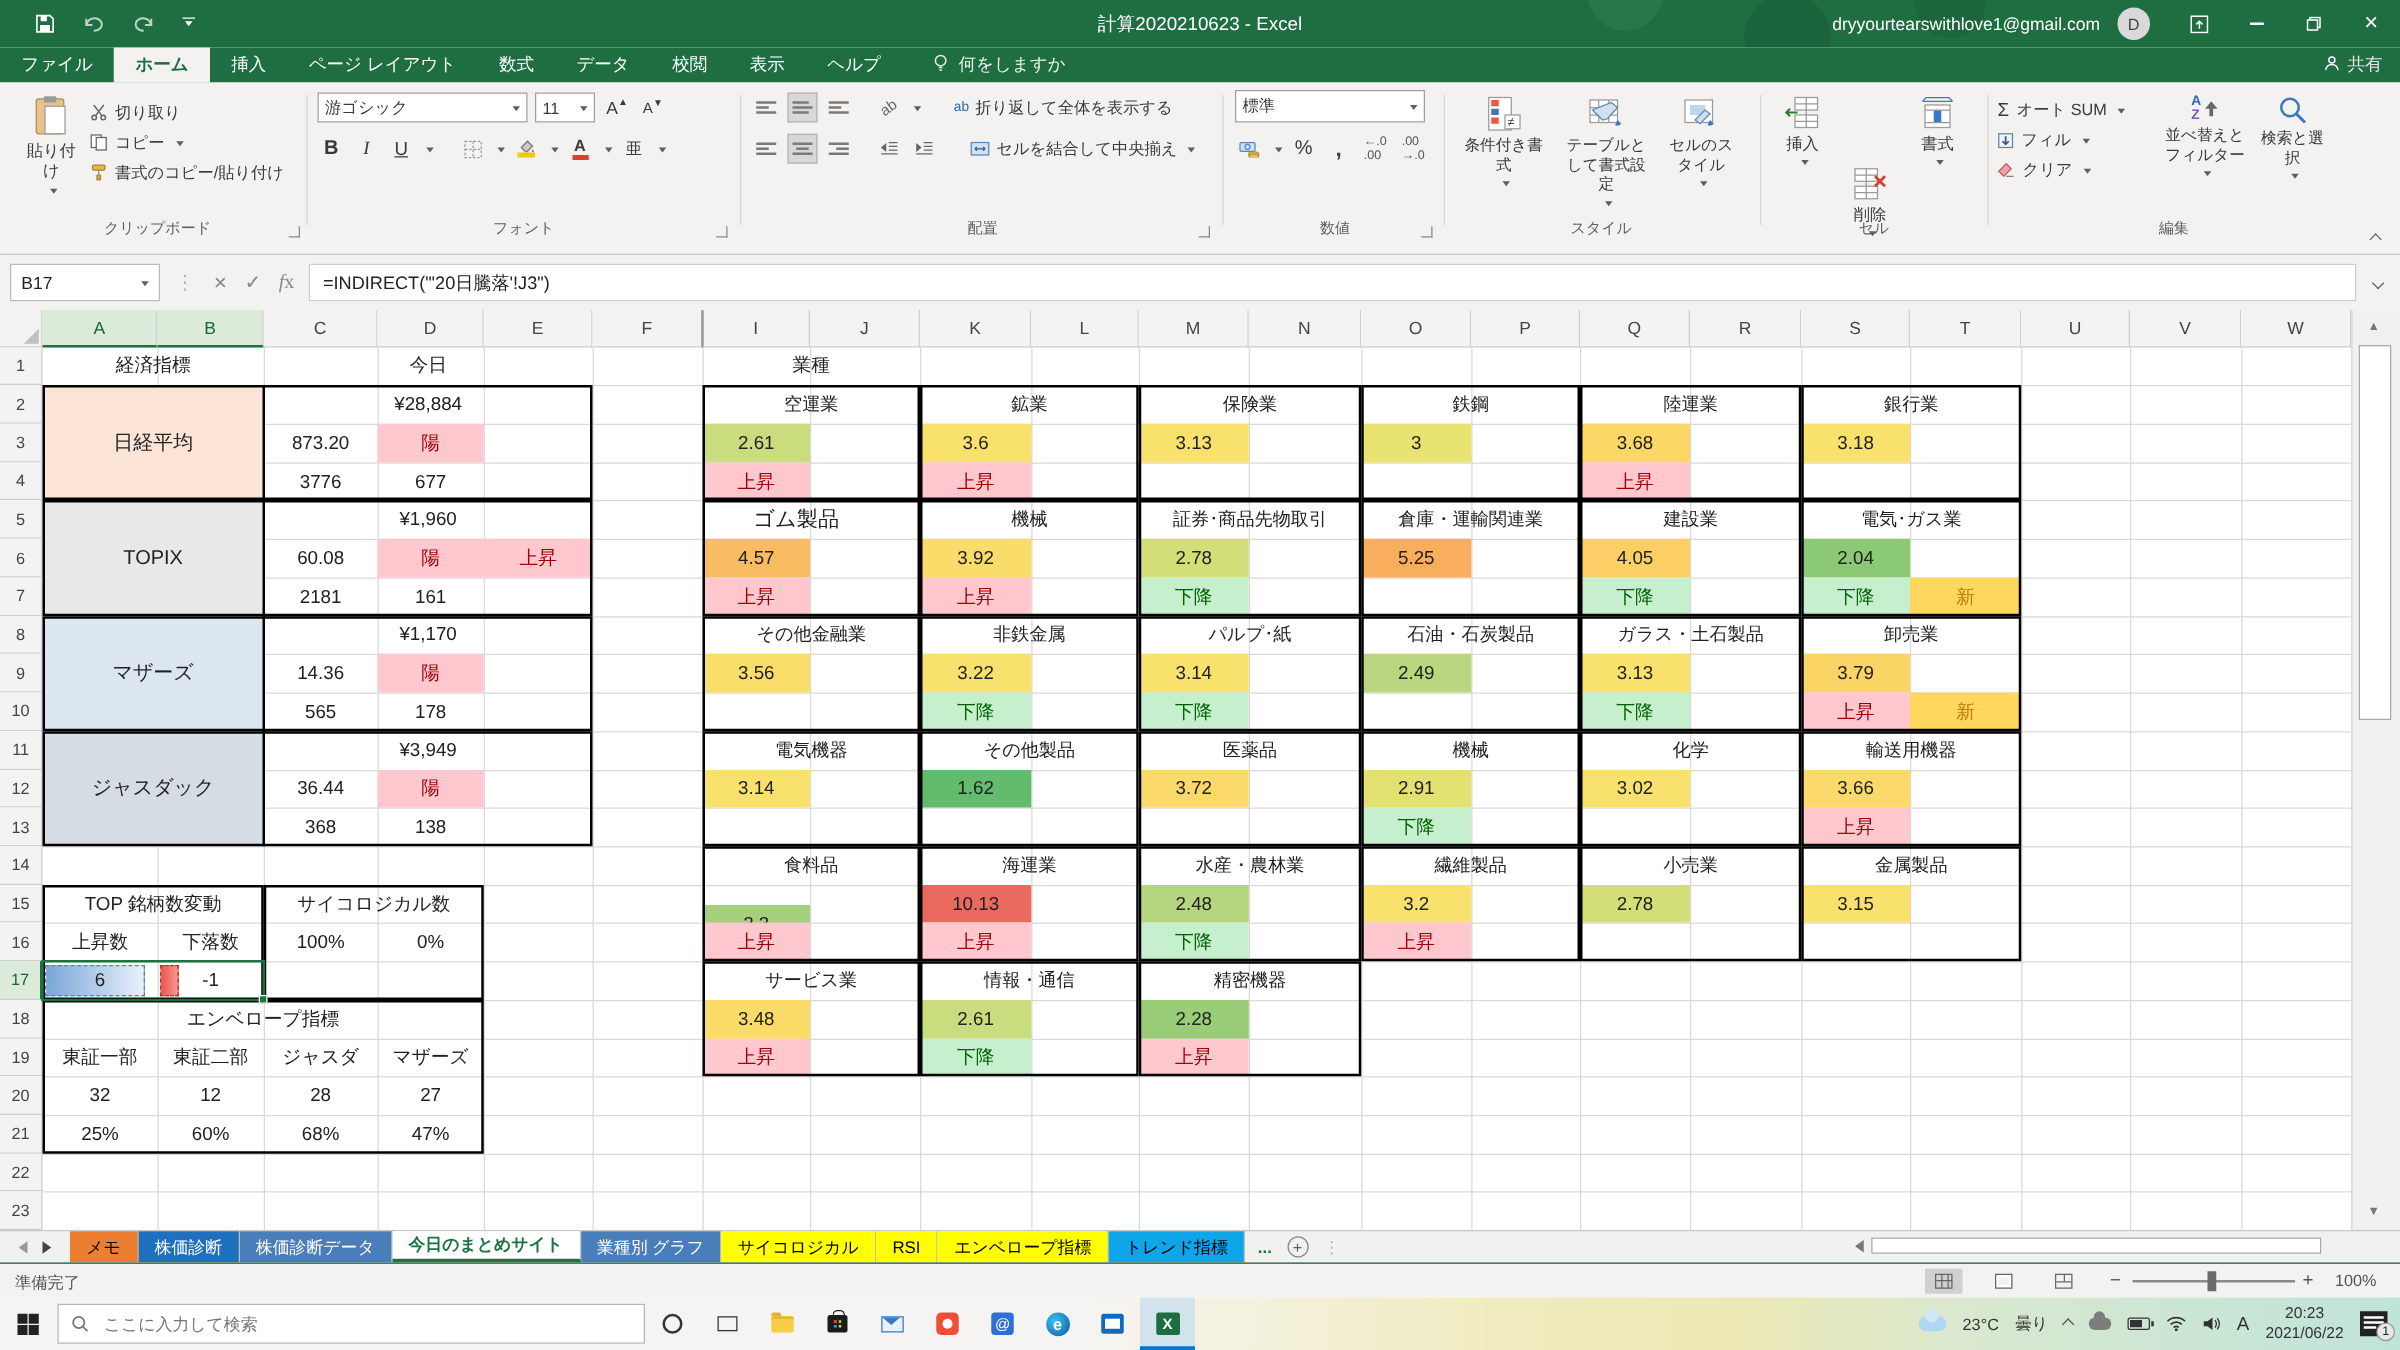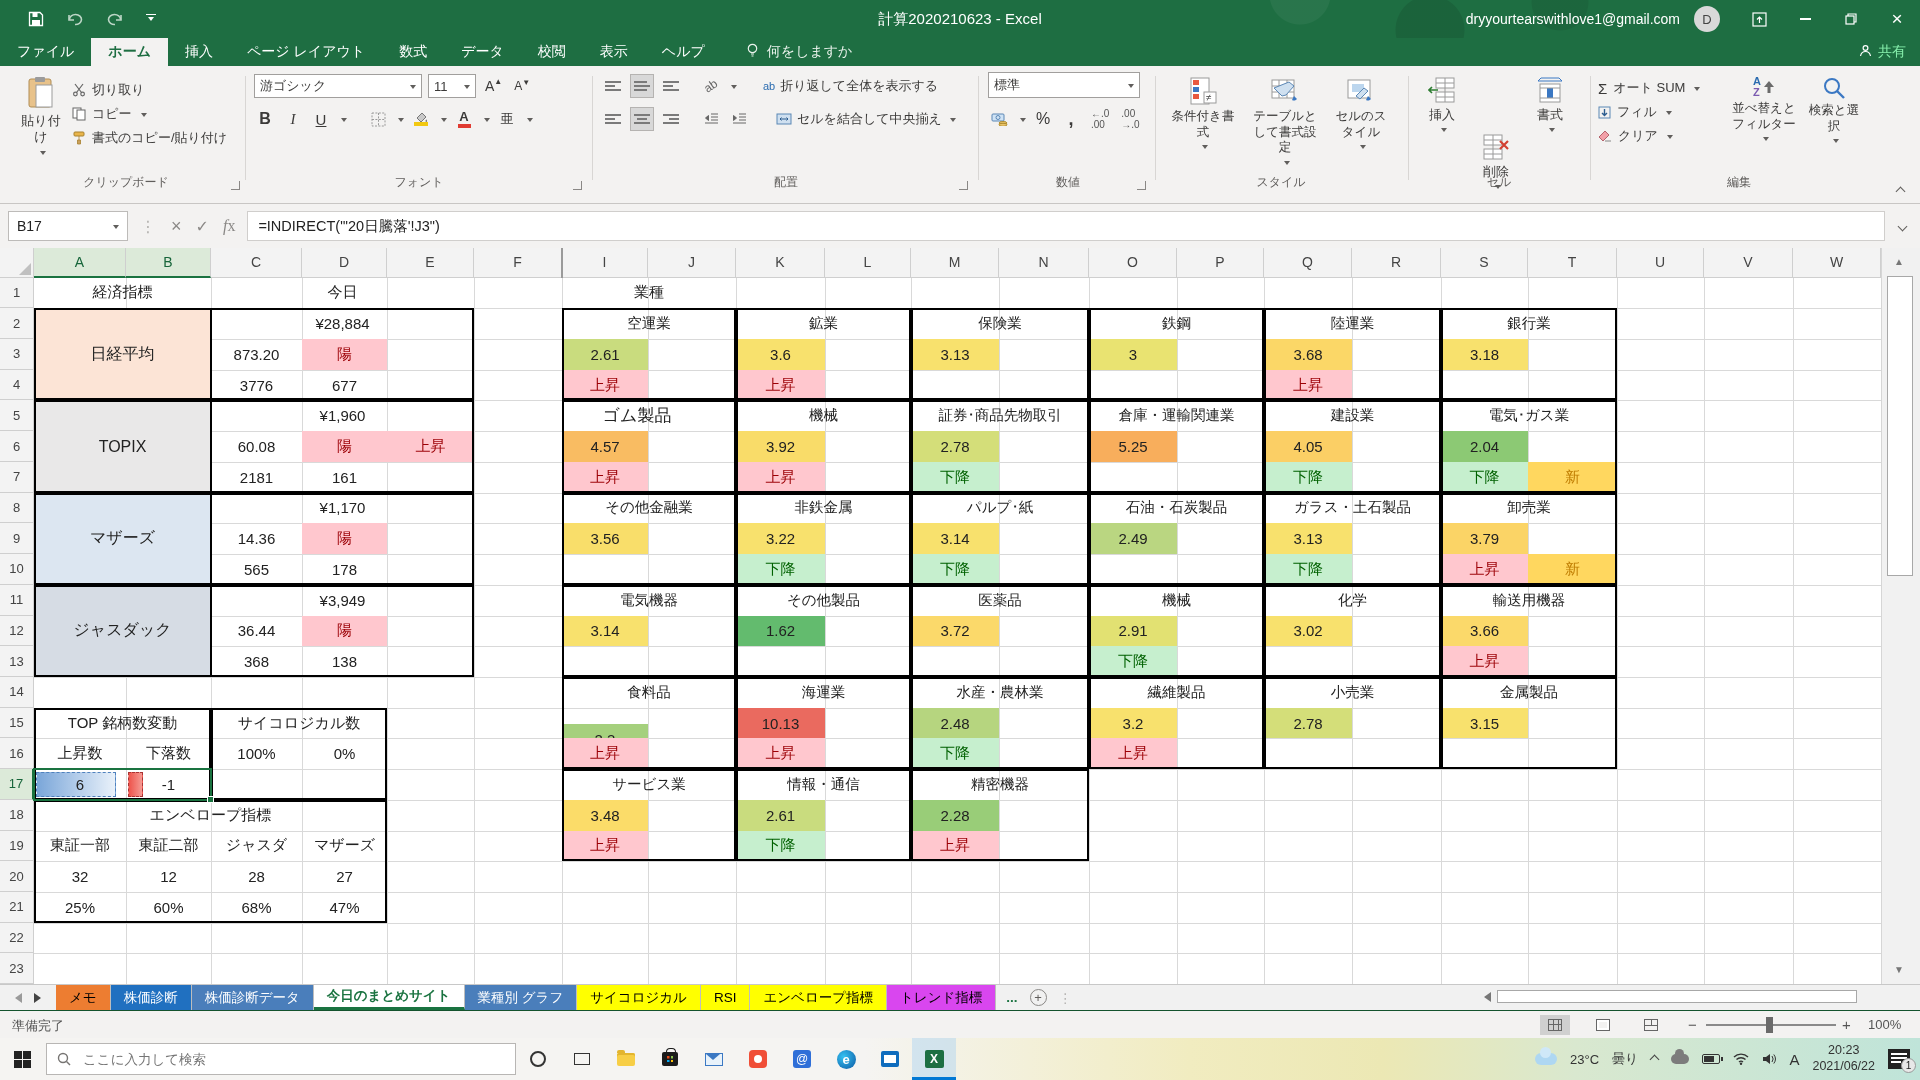--- a/index.html
+++ b/index.html
@@ -25,7 +25,7 @@
   .rtab{padding:0 17px;display:flex;align-items:center;color:#fff;font-size:14px;white-space:nowrap;}
   .rtab.active{background:#f3f2f1;color:#1e6e42;font-weight:bold;}
   .tellme{display:flex;align-items:center;gap:8px;color:#eaf3ec;font-size:14px;margin-left:24px;}
-  .share{position:absolute;right:14px;top:0;height:28px;display:flex;align-items:center;gap:6px;color:#86efac;font-size:14px;}
+  .share{position:absolute;right:14px;top:0;height:28px;display:flex;align-items:center;gap:6px;color:#e5e5e5;font-size:14px;}
   
   #ribbon{position:absolute;left:0;top:66px;width:1920px;height:138px;background:#f3f2f1;border-bottom:1px solid #c8c6c4;font-size:13px;color:#3b3a39;}
   .rgroup{position:absolute;top:6px;height:122px;}

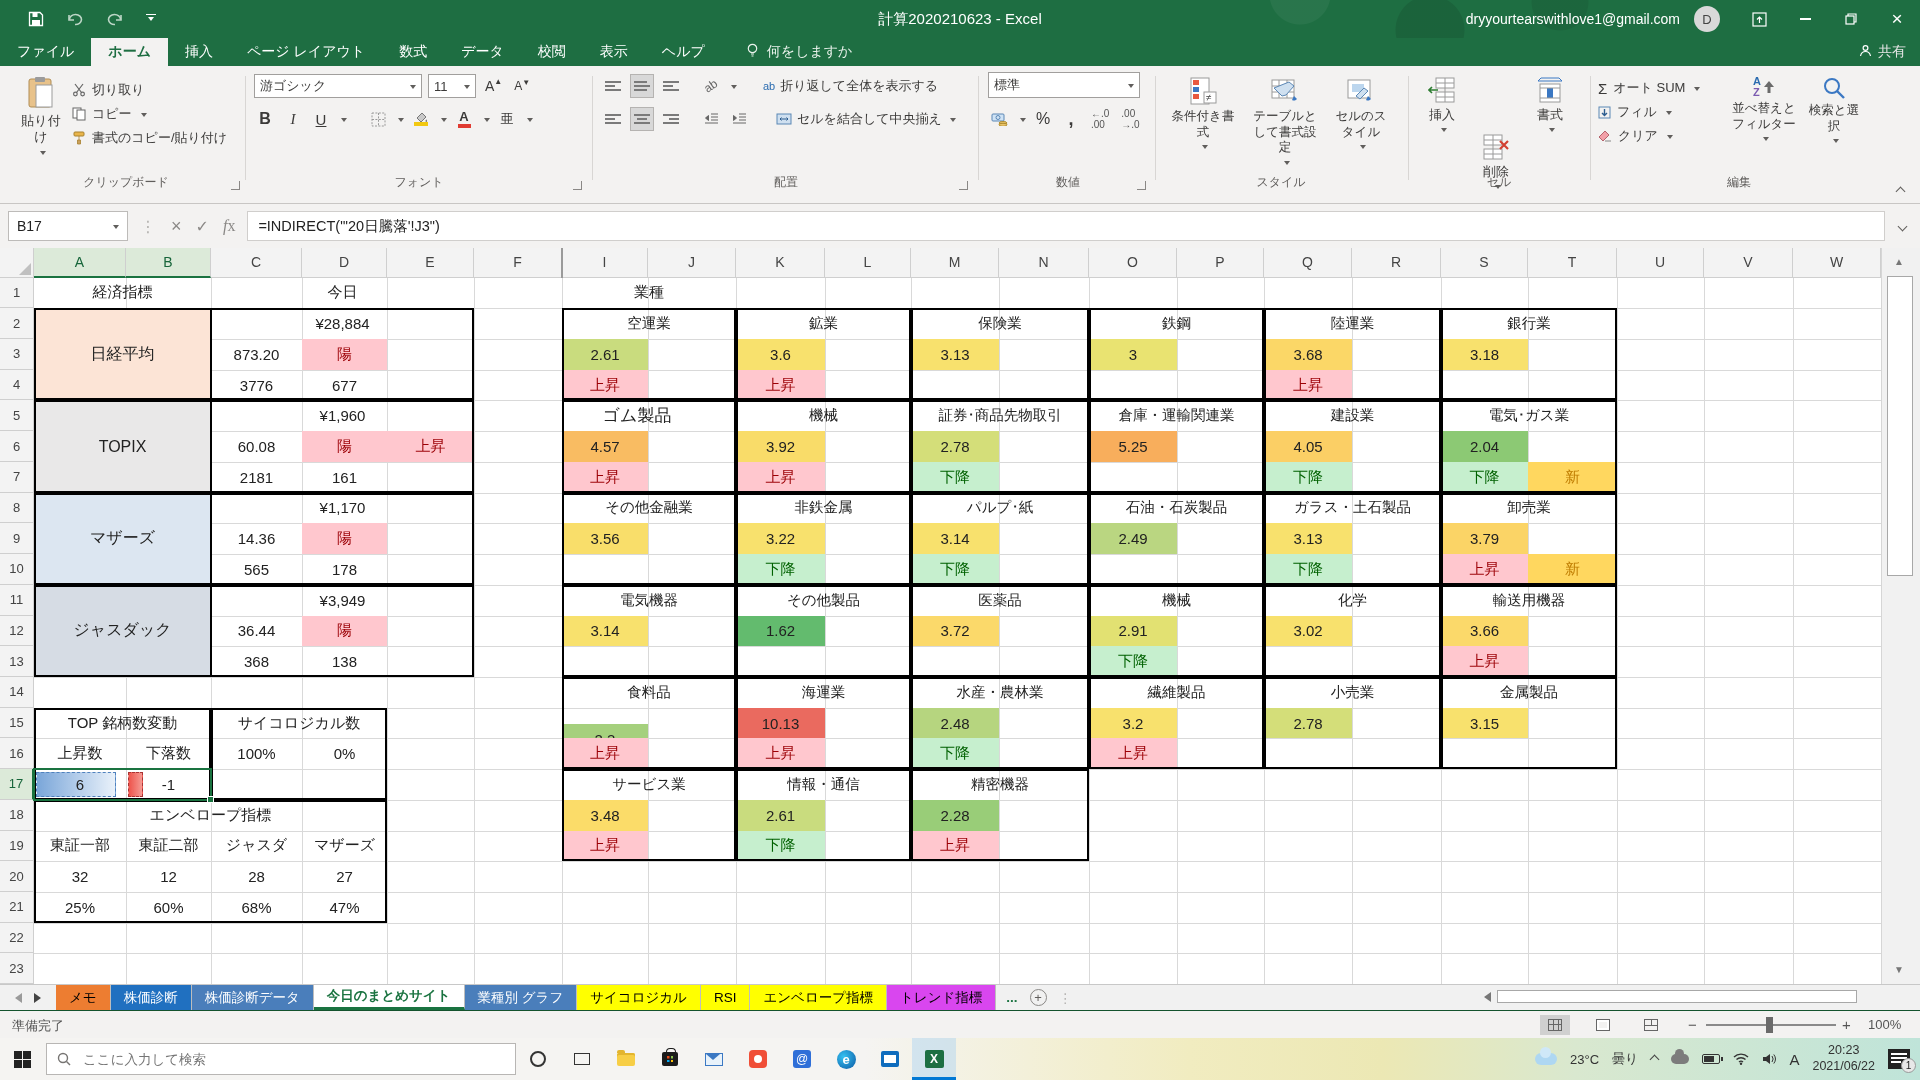--- a/index.html
+++ b/index.html
@@ -844,7 +844,7 @@
         <div class="sheettab" style="background: rgb(255, 255, 0); color: rgb(0, 0, 0);">サイコロジカル</div>
         <div class="sheettab" style="background: rgb(255, 255, 0); color: rgb(0, 0, 0);">RSI</div>
         <div class="sheettab" style="background: rgb(255, 255, 0); color: rgb(0, 0, 0);">エンベロープ指標</div>
-        <div class="sheettab" style="background: #d946ef; color: rgb(0, 0, 0); text-align: center;">トレンド指標</div>
+        <div class="sheettab" style="background: #0ea5e9; color: rgb(0, 0, 0); text-align: center;">トレンド指標</div>
       </div>
     <div style="display:flex;align-items:center;gap:12px;padding:0 10px;">
       <span style="color:#1a7340;font-weight:bold;">...</span>

